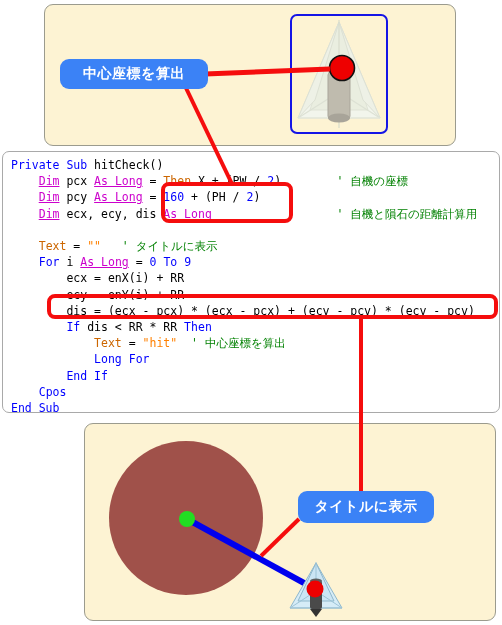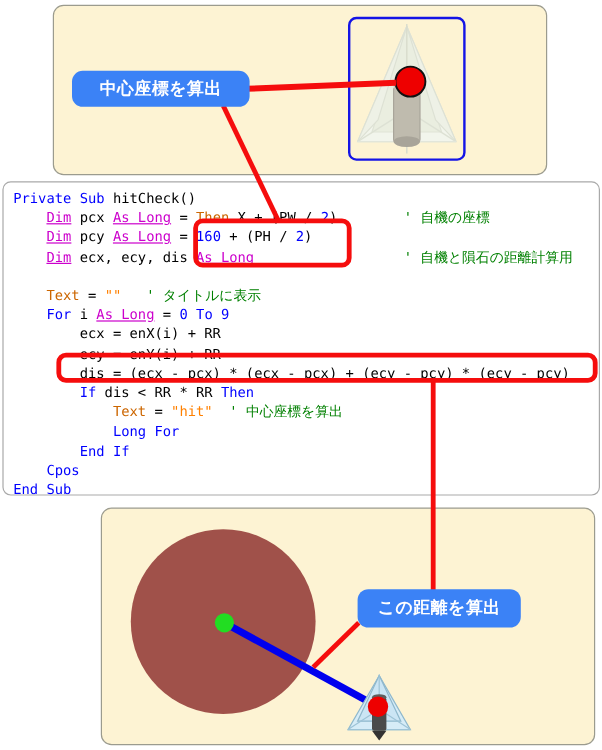--- a/index.html
+++ b/index.html
@@ -194,6 +194,6 @@
 
 <div class="callout" id="callout-center">中心座標を算出</div>
 
-<div class="callout" id="callout-distance">この距離を算出</div>
+<div class="callout" id="callout-distance">タイトルに表示</div>
 
 </body></html>

